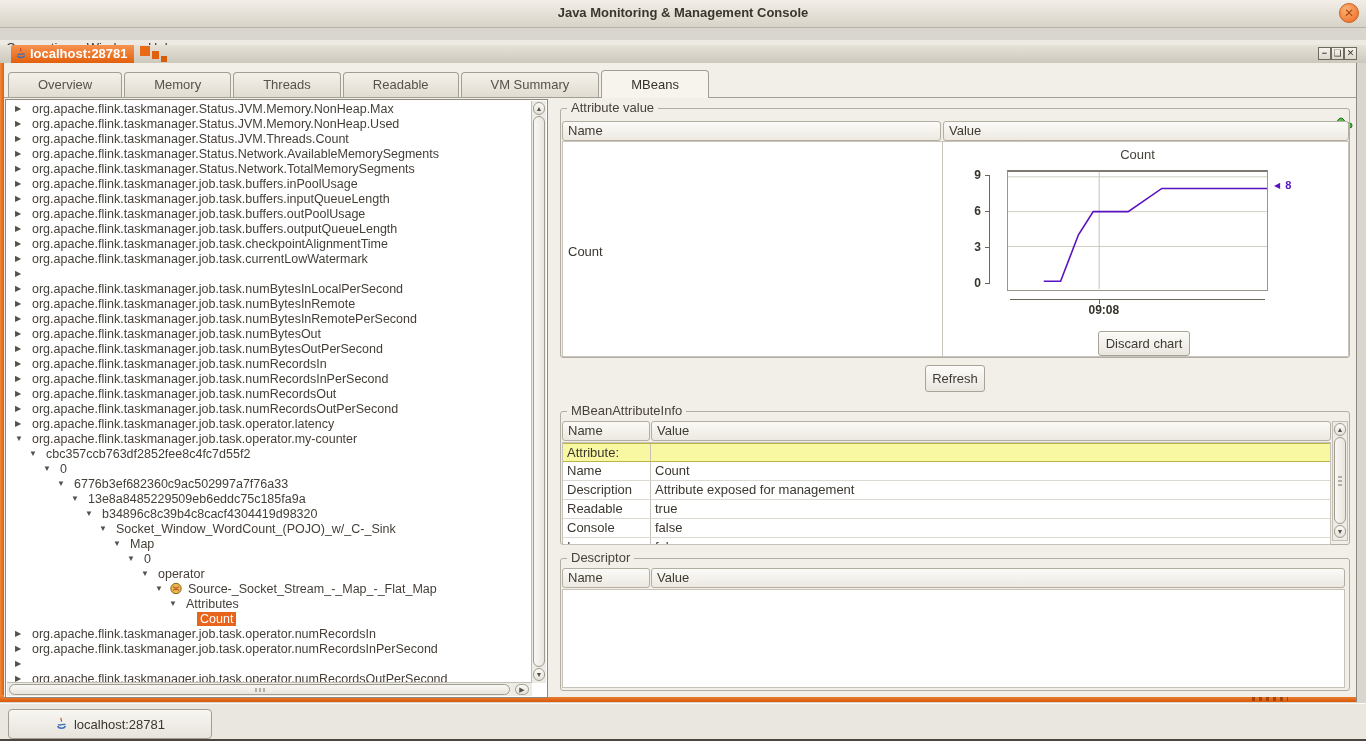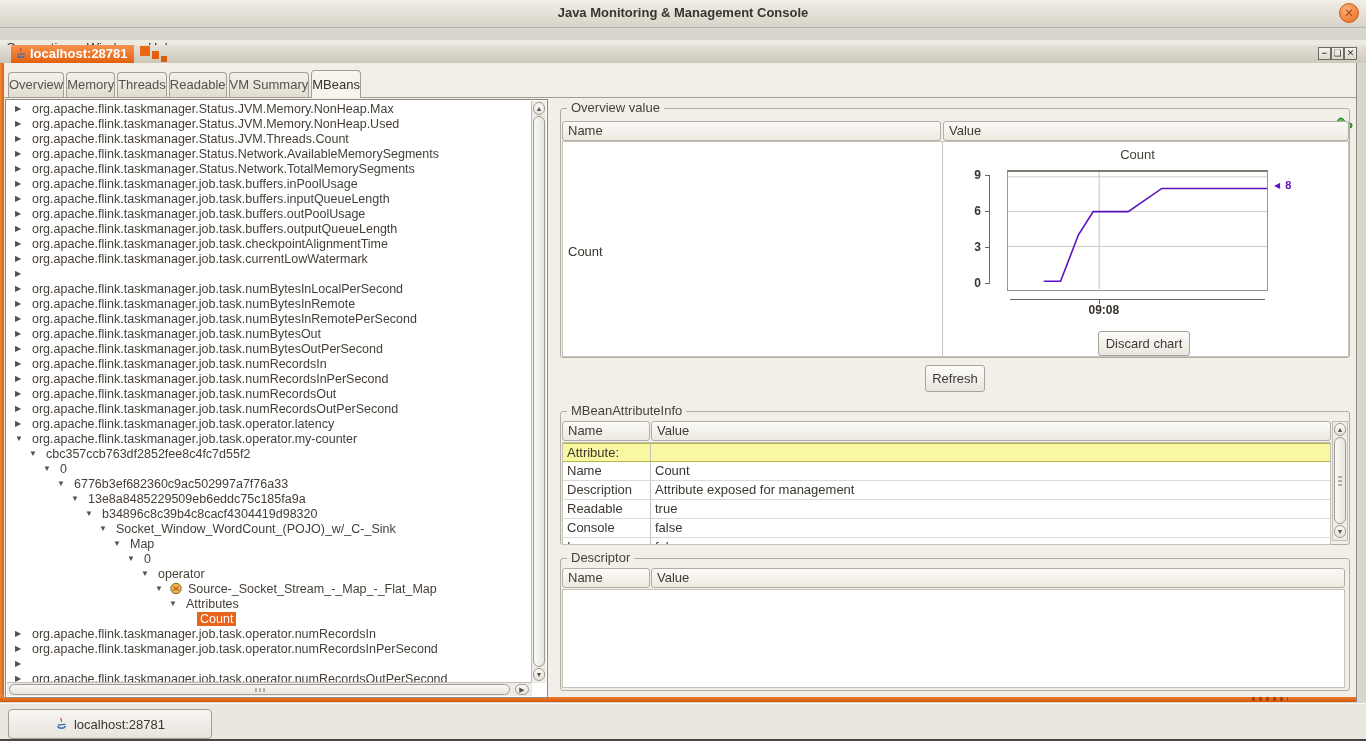--- a/index.html
+++ b/index.html
@@ -45,7 +45,7 @@
   
   .tabbar-bg{left:4px;top:18px;width:1352px;height:35px;background:#F2EFE8;}
   .tabs{left:8px;top:26px;height:27px;display:flex;align-items:flex-end;}
-  .tab{box-sizing:border-box;height:26px;margin-right:2px;padding:0 0;
+  .tab{box-sizing:border-box;height:26px;margin-right:2px;padding:0 29px;
     background:linear-gradient(#F4F1EA,#E0DBD0);border:1px solid #A39E93;border-bottom:none;
     border-radius:4px 4px 0 0;font-size:13px;color:#57524A;line-height:24px;}
   .tab.selected{height:28px;background:#F7F4EE;color:#35302A;line-height:27px;position:relative;z-index:3;}

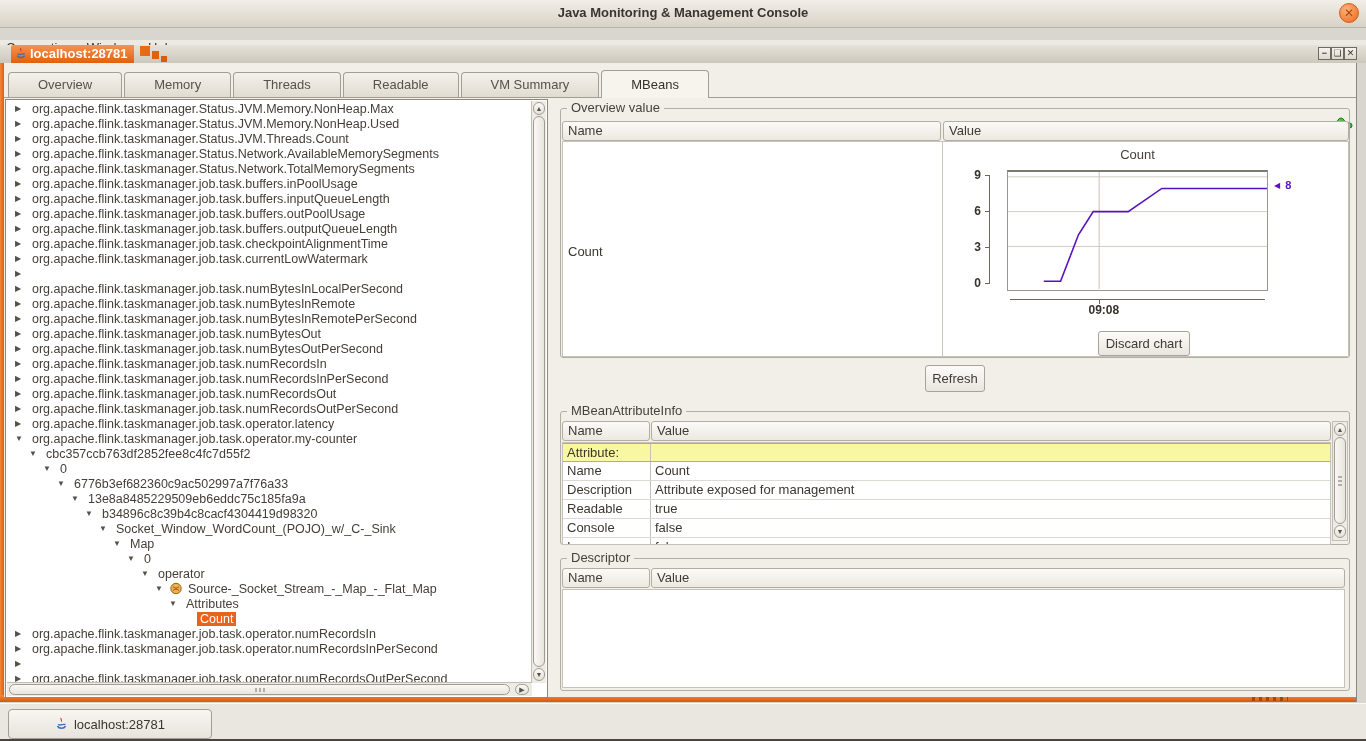--- a/index.html
+++ b/index.html
@@ -406,7 +406,7 @@
     </div>
 
     <div class="abs gbox" style="left:560px;top:63px;width:790px;height:250px;"></div>
-    <div class="abs gtitle" style="left:567px;top:56px;">Overview value</div>
+    <div class="abs gtitle" style="left:567px;top:56px;">Attribute value</div>
     <div class="abs col-h" style="left:562px;top:76px;width:379px;">Name</div>
     <div class="abs col-h" style="left:943px;top:76px;width:406px;">Value</div>
 

